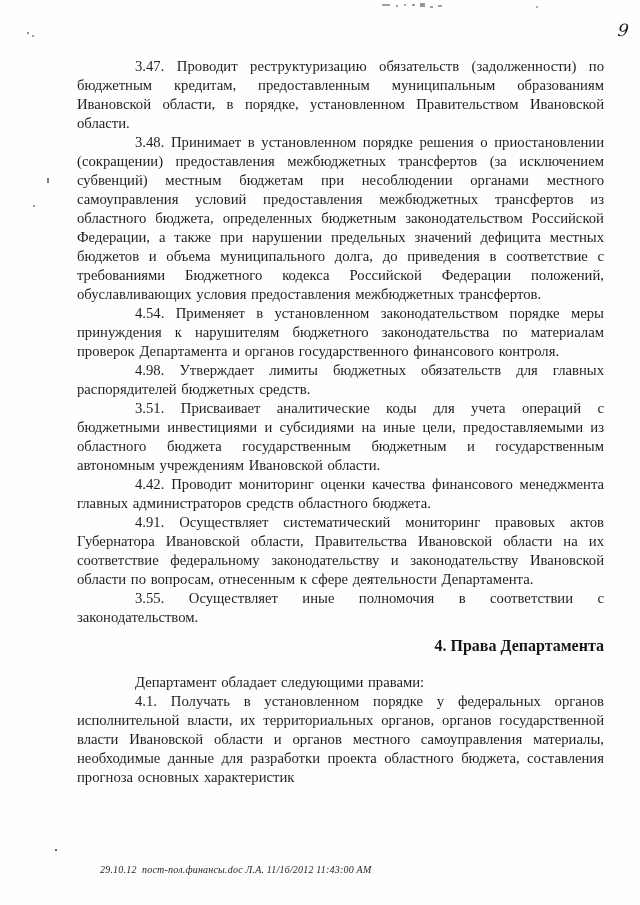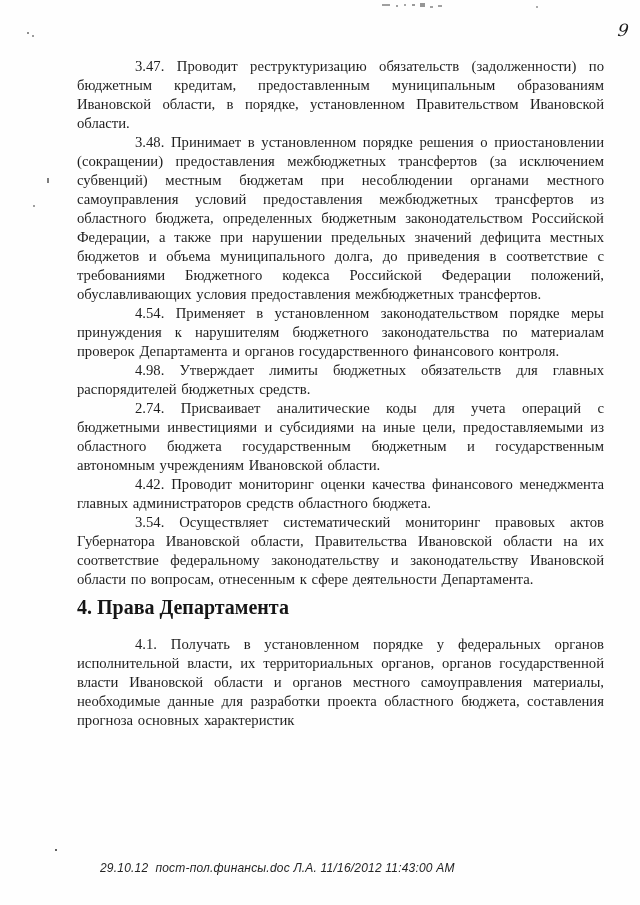--- a/index.html
+++ b/index.html
@@ -94,7 +94,7 @@
     <p>3.48. Принимает в установленном порядке решения о приостановлении (сокращении) предоставления межбюджетных трансфертов (за исключением субвенций) местным бюджетам при несоблюдении органами местного самоуправления условий предоставления межбюджетных трансфертов из областного бюджета, определенных бюджетным законодательством Российской Федерации, а также при нарушении предельных значений дефицита местных бюджетов и объема муниципального долга, до приведения в соответствие с требованиями Бюджетного кодекса Российской Федерации положений, обуславливающих условия предоставления межбюджетных трансфертов.</p>
     <p>4.54. Применяет в установленном законодательством порядке меры принуждения к нарушителям бюджетного законодательства по материалам проверок Департамента и органов государственного финансового контроля.</p>
     <p>4.98. Утверждает лимиты бюджетных обязательств для главных распорядителей бюджетных средств.</p>
-    <p>2.74. Присваивает аналитические коды для учета операций с бюджетными инвестициями и субсидиями на иные цели, предоставляемыми из областного бюджета государственным бюджетным и государственным автономным учреждениям Ивановской области.</p>
+    <p>3.51. Присваивает аналитические коды для учета операций с бюджетными инвестициями и субсидиями на иные цели, предоставляемыми из областного бюджета государственным бюджетным и государственным автономным учреждениям Ивановской области.</p>
     <p>4.42. Проводит мониторинг оценки качества финансового менеджмента главных администраторов средств областного бюджета.</p>
     <p>3.54. Осуществляет систематический мониторинг правовых актов Губернатора Ивановской области, Правительства Ивановской области на их соответствие федеральному законодательству и законодательству Ивановской области по вопросам, отнесенным к сфере деятельности Департамента.</p>
     <div class="section-heading">4. Права Департамента</div>

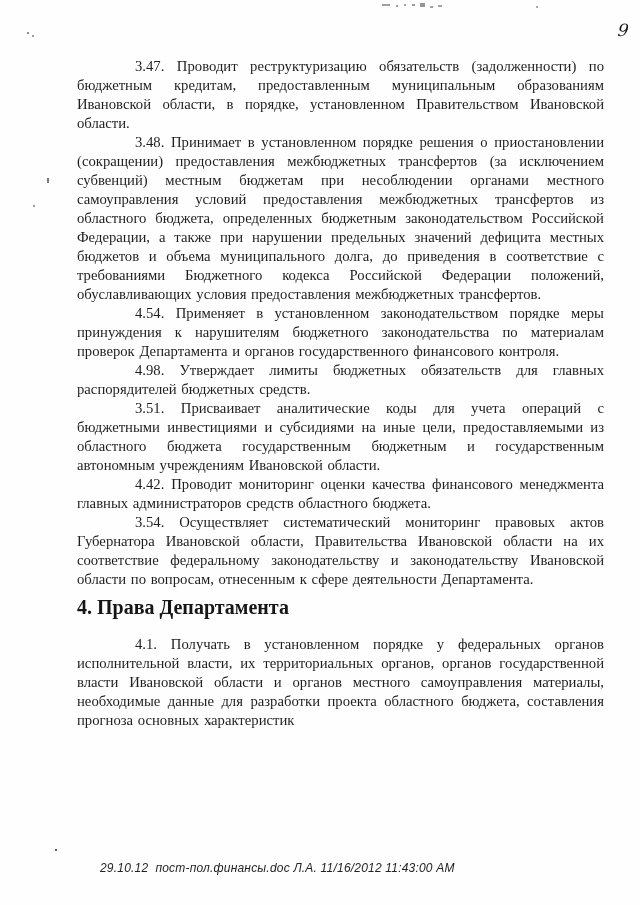--- a/index.html
+++ b/index.html
@@ -96,7 +96,7 @@
     <p>4.98. Утверждает лимиты бюджетных обязательств для главных распорядителей бюджетных средств.</p>
     <p>3.51. Присваивает аналитические коды для учета операций с бюджетными инвестициями и субсидиями на иные цели, предоставляемыми из областного бюджета государственным бюджетным и государственным автономным учреждениям Ивановской области.</p>
     <p>4.42. Проводит мониторинг оценки качества финансового менеджмента главных администраторов средств областного бюджета.</p>
-    <p>3.54. Осуществляет систематический мониторинг правовых актов Губернатора Ивановской области, Правительства Ивановской области на их соответствие федеральному законодательству и законодательству Ивановской области по вопросам, отнесенным к сфере деятельности Департамента.</p>
+    <p>4.91. Осуществляет систематический мониторинг правовых актов Губернатора Ивановской области, Правительства Ивановской области на их соответствие федеральному законодательству и законодательству Ивановской области по вопросам, отнесенным к сфере деятельности Департамента.</p>
     <div class="section-heading">4. Права Департамента</div>
     <p>4.1. Получать в установленном порядке у федеральных органов исполнительной власти, их территориальных органов, органов государственной власти Ивановской области и органов местного самоуправления материалы, необходимые данные для разработки проекта областного бюджета, составления прогноза основных характеристик</p>
   </div>

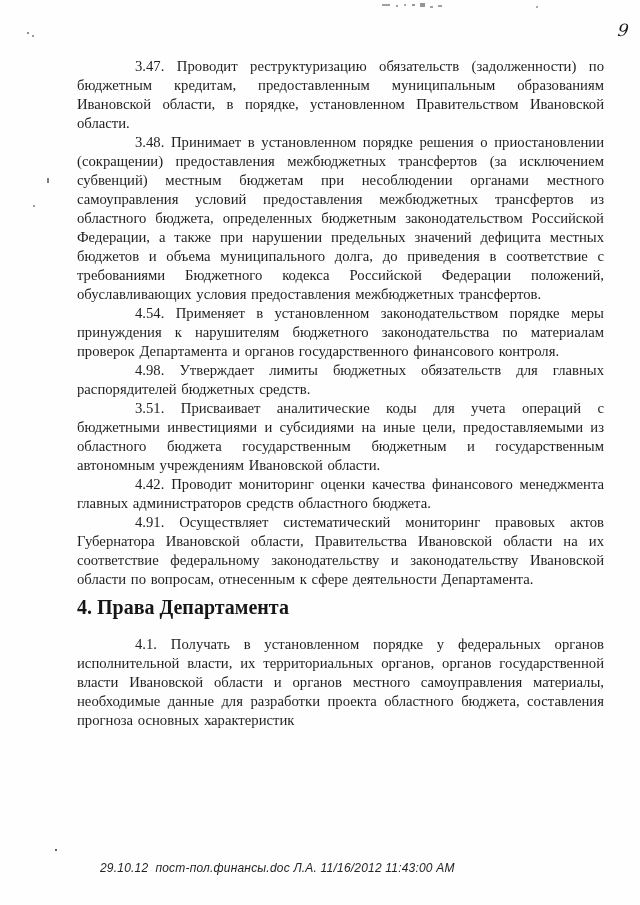--- a/index.html
+++ b/index.html
@@ -97,6 +97,7 @@
     <p>3.51. Присваивает аналитические коды для учета операций с бюджетными инвестициями и субсидиями на иные цели, предоставляемыми из областного бюджета государственным бюджетным и государственным автономным учреждениям Ивановской области.</p>
     <p>4.42. Проводит мониторинг оценки качества финансового менеджмента главных администраторов средств областного бюджета.</p>
     <p>4.91. Осуществляет систематический мониторинг правовых актов Губернатора Ивановской области, Правительства Ивановской области на их соответствие федеральному законодательству и законодательству Ивановской области по вопросам, отнесенным к сфере деятельности Департамента.</p>
+    <p>3.55. Осуществляет иные полномочия в соответствии с законодательством.</p>
     <div class="section-heading">4. Права Департамента</div>
     <p>4.1. Получать в установленном порядке у федеральных органов исполнительной власти, их территориальных органов, органов государственной власти Ивановской области и органов местного самоуправления материалы, необходимые данные для разработки проекта областного бюджета, составления прогноза основных характеристик</p>
   </div>

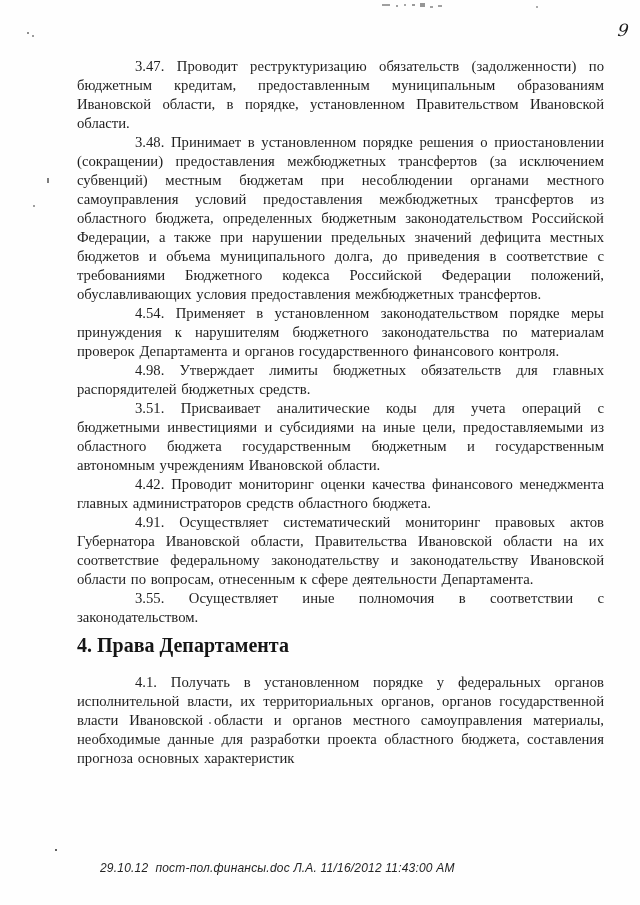--- a/index.html
+++ b/index.html
@@ -45,10 +45,10 @@
   }
   .section-heading {
     margin: 9px 0 18px 0;
-    text-align: left;
+    text-align: right;
     text-indent: 0;
     font-weight: bold;
-    font-size: 20px;
+    font-size: 16px;
     color: #161616;
   }
   .footer-note {

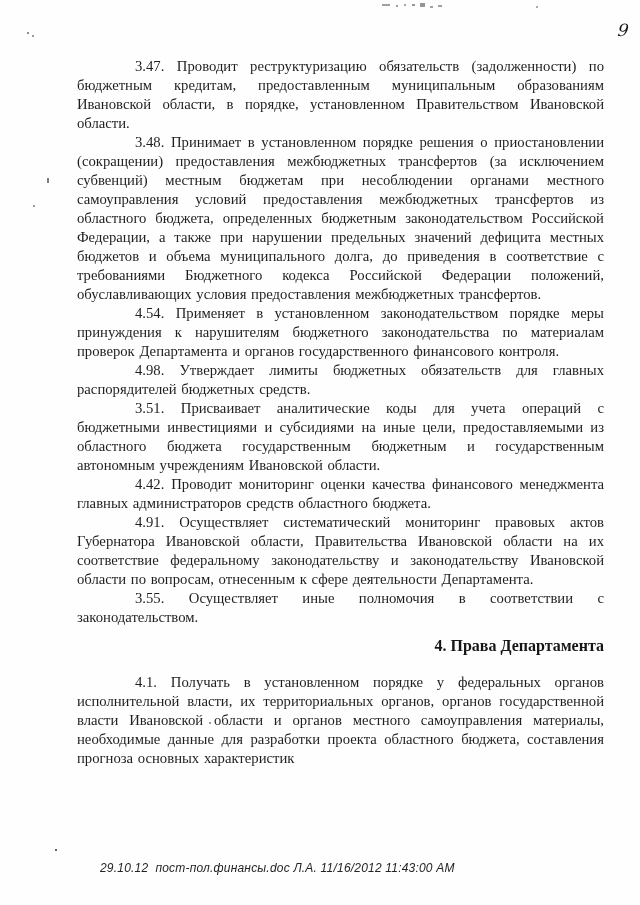--- a/index.html
+++ b/index.html
@@ -99,6 +99,7 @@
     <p>4.91. Осуществляет систематический мониторинг правовых актов Губернатора Ивановской области, Правительства Ивановской области на их соответствие федеральному законодательству и законодательству Ивановской области по вопросам, отнесенным к сфере деятельности Департамента.</p>
     <p>3.55. Осуществляет иные полномочия в соответствии с законодательством.</p>
     <div class="section-heading">4. Права Департамента</div>
+    <p>Департамент обладает следующими правами:</p>
     <p>4.1. Получать в установленном порядке у федеральных органов исполнительной власти, их территориальных органов, органов государственной власти Ивановской области и органов местного самоуправления материалы, необходимые данные для разработки проекта областного бюджета, составления прогноза основных характеристик</p>
   </div>
 

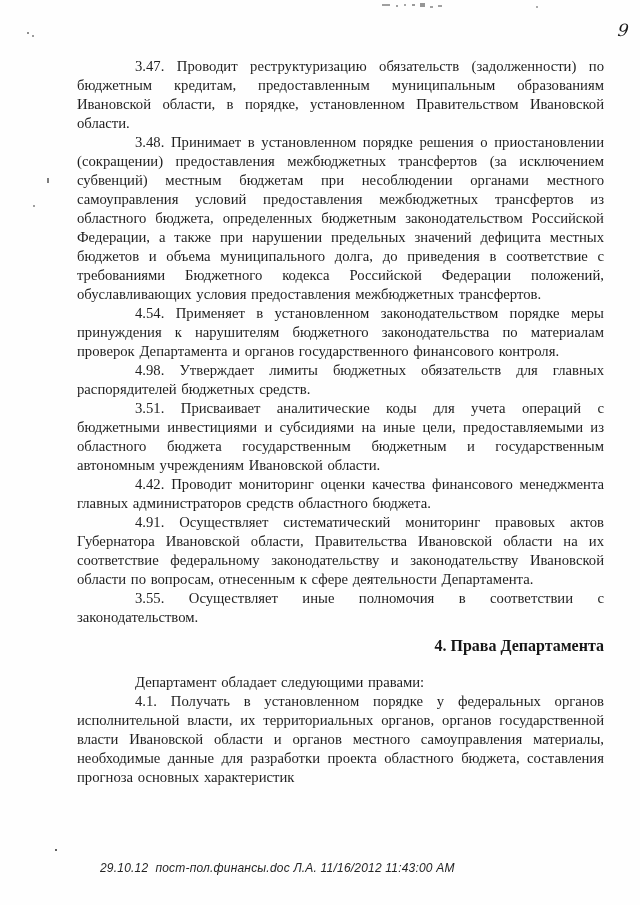--- a/index.html
+++ b/index.html
@@ -55,9 +55,9 @@
     position: absolute;
     left: 100px;
     bottom: 30px;
-    font-family: Liberation Sans, sans-serif;
+    font-family: Liberation Serif, serif;
     font-style: italic;
-    font-size: 12px;
+    font-size: 10px;
     letter-spacing: 0.2px;
     color: #242424;
     white-space: pre;

